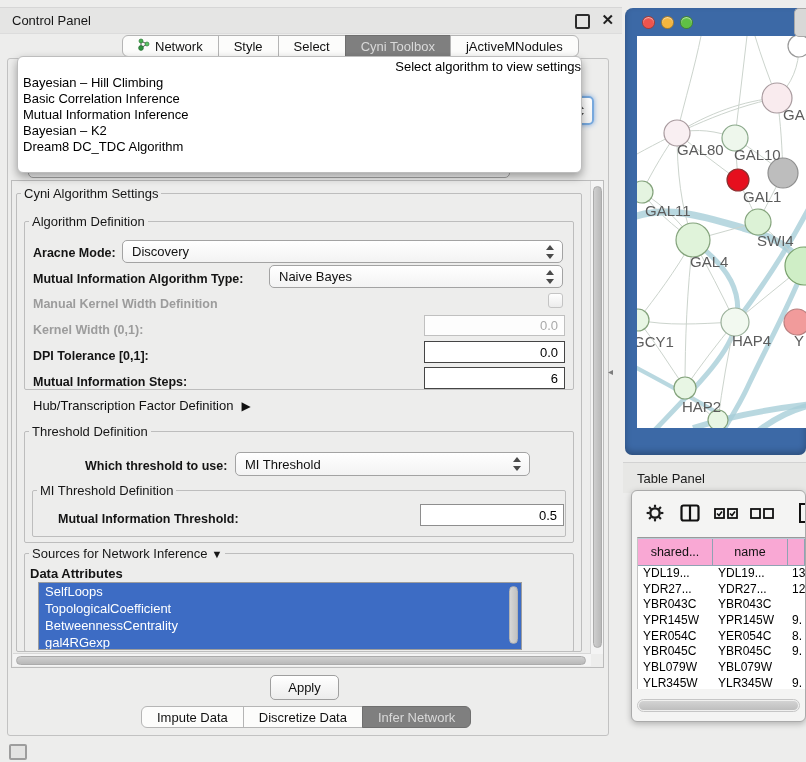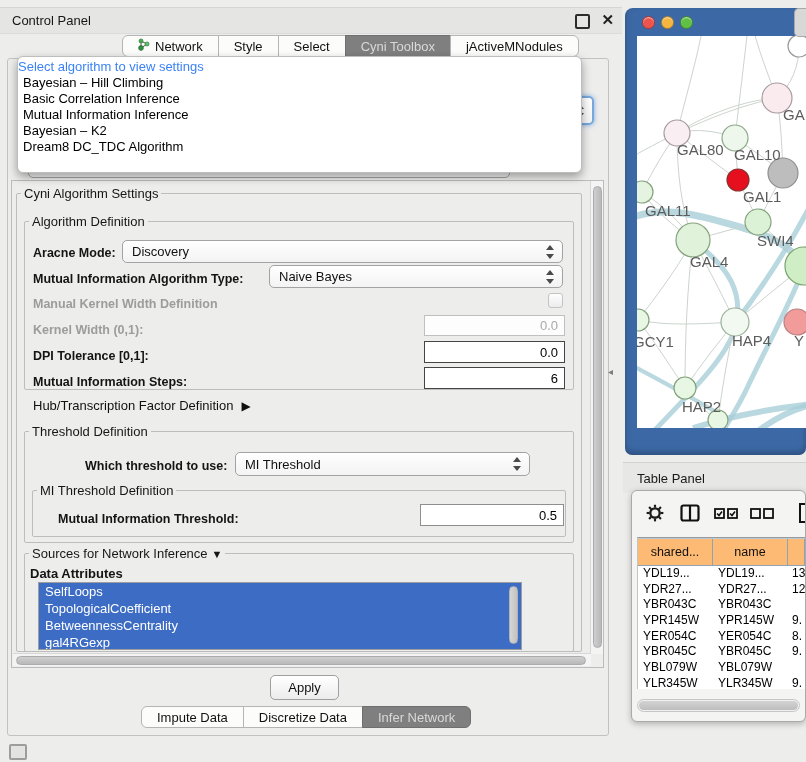--- a/index.html
+++ b/index.html
@@ -53,7 +53,7 @@
     background:#ffffff;border:1px solid #bdbdbd;border-radius:6px;
     box-shadow:0 4px 10px rgba(0,0,0,.35);overflow:hidden;
   }
-  .popup .ph{font-size:13px;color:#3b82f6;text-align:left;height:16px;line-height:16px;margin-top:2px;}
+  .popup .ph{font-size:13px;color:#000000;text-align:right;height:16px;line-height:16px;margin-top:2px;}
   .popup-item{font-size:13px;height:16px;line-height:16px;padding-left:5px;color:#000;}
   .popup-item.bold{font-weight:bold;}
 

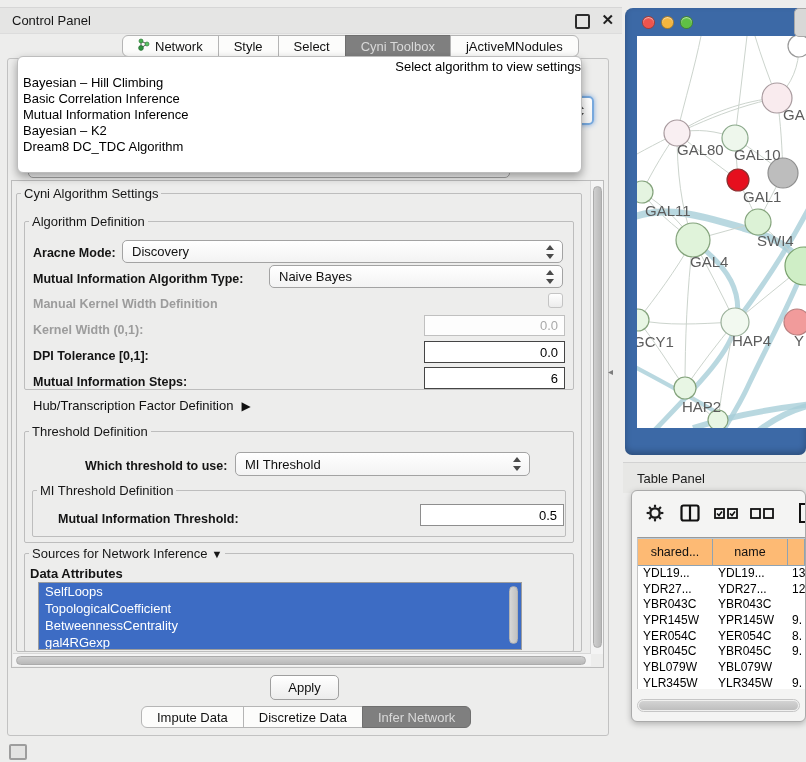--- a/index.html
+++ b/index.html
@@ -142,7 +142,7 @@
     position:absolute;left:5px;right:0;top:46px;bottom:32px;background:#ffffff;
     border-top:1px solid #9a9a9a;border-left:1px solid #c4c4c4;overflow:hidden;
   }
-  .grid-header{display:flex;height:26px;background:#fdba74;border-bottom:1px solid #8fa3b3;border-top:1px solid #b9c9d6;}
+  .grid-header{display:flex;height:26px;background:#f9a8d4;border-bottom:1px solid #8fa3b3;border-top:1px solid #b9c9d6;}
   .gh-cell{font-size:12.5px;display:flex;align-items:center;justify-content:center;border-right:1px solid #8fa3b3;box-sizing:border-box;color:#111;}
   .grid-row{display:flex;height:15.7px;}
   .gr-cell{font-size:12px;line-height:15.7px;white-space:nowrap;overflow:hidden;box-sizing:border-box;color:#000;}

